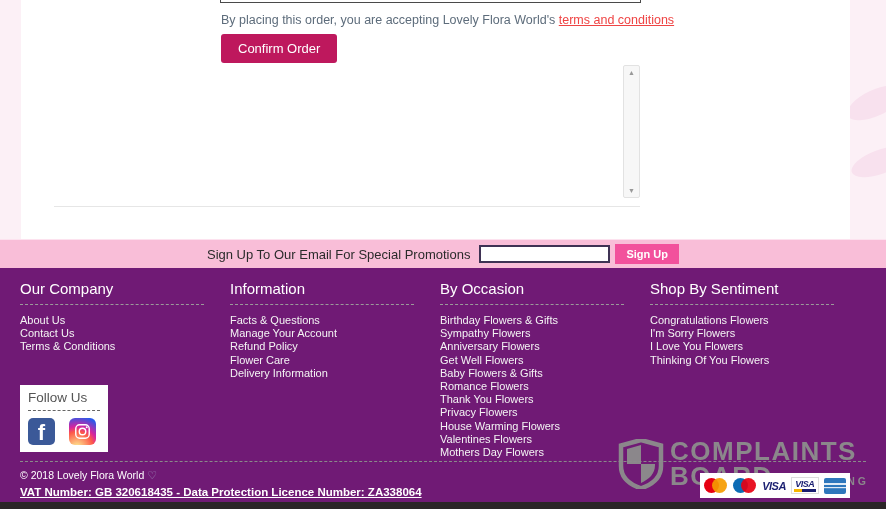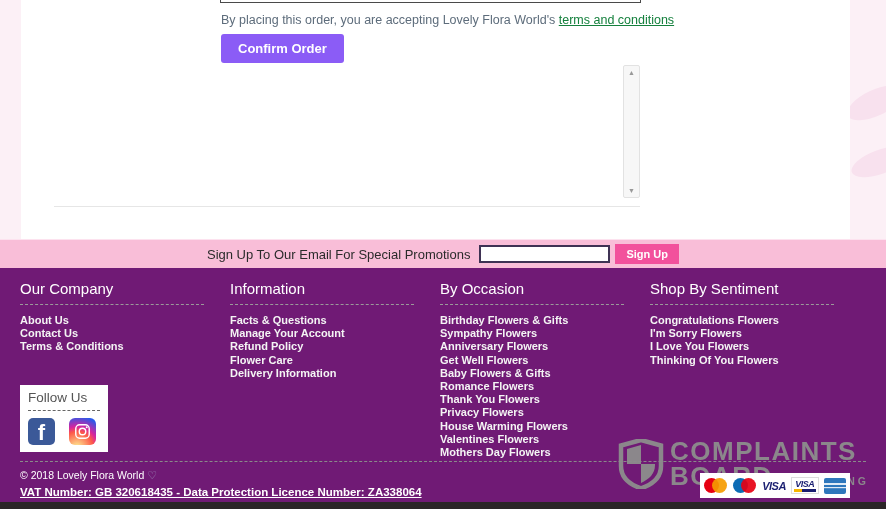--- a/index.html
+++ b/index.html
@@ -16,7 +16,7 @@
   .input-stub { position:absolute; left:199px; top:-3px; width:421px; height:6px; background:#fff;
                 border:1px solid #4a4a4a; border-top:none; }
   .terms-line { position:absolute; left:200px; top:13px; font-size:12.5px; color:#5d6c7b; white-space:nowrap; }
-  .terms-line a { color:#15803d; text-decoration:underline; cursor:pointer; }
+  .terms-line a { color:#ef4444; text-decoration:underline; cursor:pointer; }
   .confirm-btn { position:absolute; left:200px; top:34px; background:#8b5cf6; color:#fff;
                  font-weight:bold; font-size:13px; padding:7px 17px; border:none; border-radius:3px;
                  font-family:"Liberation Sans", sans-serif; cursor:pointer; }

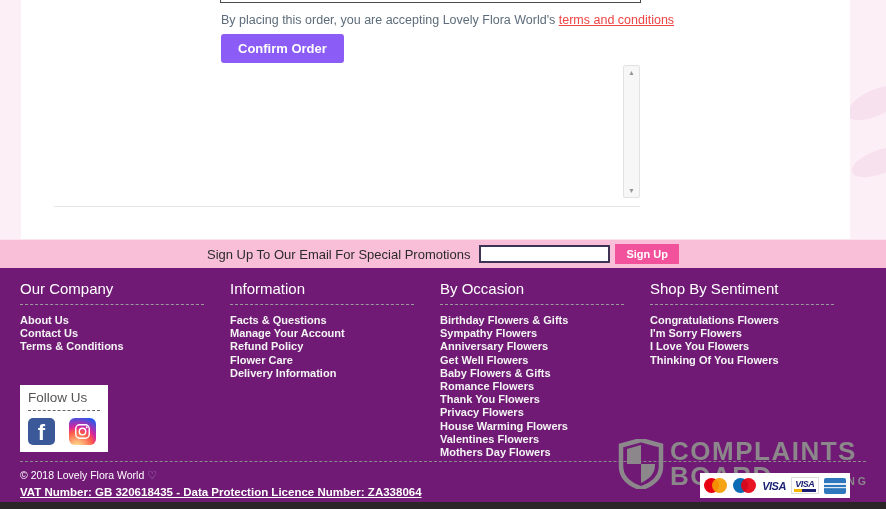--- a/index.html
+++ b/index.html
@@ -17,8 +17,8 @@
                 border:1px solid #4a4a4a; border-top:none; }
   .terms-line { position:absolute; left:200px; top:13px; font-size:12.5px; color:#5d6c7b; white-space:nowrap; }
   .terms-line a { color:#ef4444; text-decoration:underline; cursor:pointer; }
-  .confirm-btn { position:absolute; left:200px; top:34px; background:#8b5cf6; color:#fff;
-                 font-weight:bold; font-size:13px; padding:7px 17px; border:none; border-radius:3px;
+  .confirm-btn { position:absolute; left:200px; top:34px; background:#be185d; color:#fff;
+                 font-weight:normal; font-size:13px; padding:7px 17px; border:none; border-radius:3px;
                  font-family:"Liberation Sans", sans-serif; cursor:pointer; }
   .vscrollbar { position:absolute; left:602px; top:65px; width:17px; height:133px; background:#f7f7f7;
                 border:1px solid #e2e2e2; border-radius:2px; }

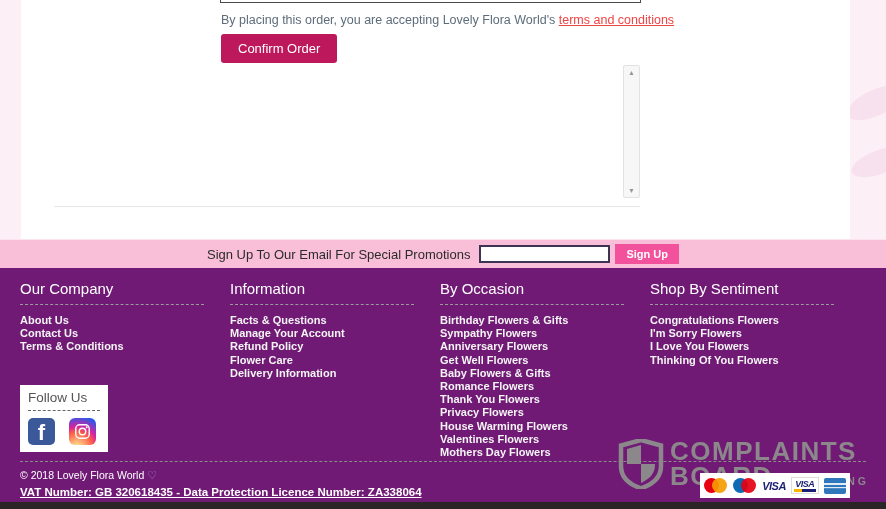--- a/index.html
+++ b/index.html
@@ -41,7 +41,7 @@
   .fcols { position:absolute; left:20px; top:12px; display:flex; }
   .fcol { width:184px; margin-right:26px; }
   .fcol-title { font-size:15px; color:#ffffff; padding-bottom:7px; border-bottom:1px dashed #9a9a9a; }
-  .fcol-links { margin-top:9px;font-weight:bold; }
+  .fcol-links { margin-top:9px; }
   .flink { display:block; color:#f4f4f4; font-size:11px; line-height:13.2px; text-decoration:none; cursor:pointer; }
   .follow-box { position:absolute; left:20px; top:117px; width:88px; background:#ffffff; padding:5px 8px 7px 8px; }
   .follow-title { font-size:13.5px; color:#555; padding-bottom:5px; border-bottom:1px dashed #666; }

